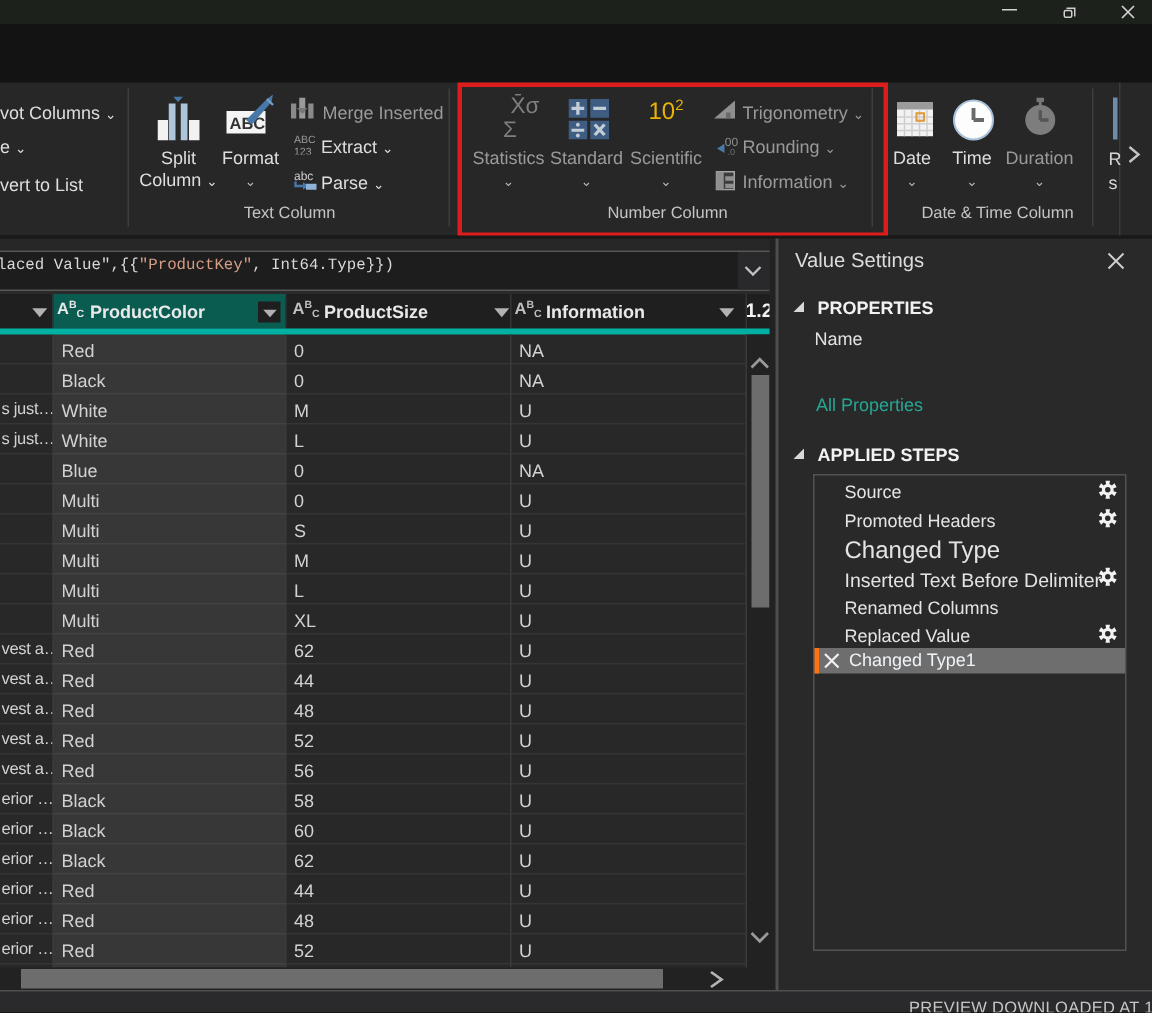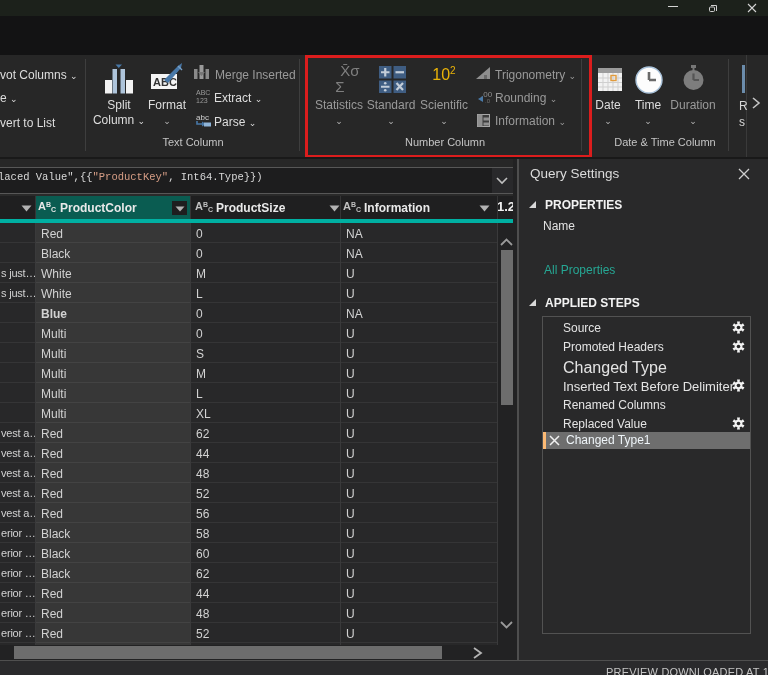--- a/index.html
+++ b/index.html
@@ -342,7 +342,7 @@
   <div class="abs" style="left:513px;top:159px;width:4px;height:502px;background:#222223;"></div>
 
   <div class="abs" style="left:517px;top:159px;width:251px;height:502px;background:#29292a;border-left:2px solid #4e4e4e;">
-    <div class="abs" style="left:11px;top:7px;font-size:13.5px;color:#dcdcdc;">Query Settings</div>
+    <div class="abs" style="left:11px;top:7px;font-size:13.5px;color:#dcdcdc;">Value Settings</div>
     <svg class="abs" style="left:219px;top:9px;" width="12" height="12">
         <path d="M1 1 L11 11 M11 1 L1 11" stroke="#cfcfcf" stroke-width="1.3"></path>
       </svg>

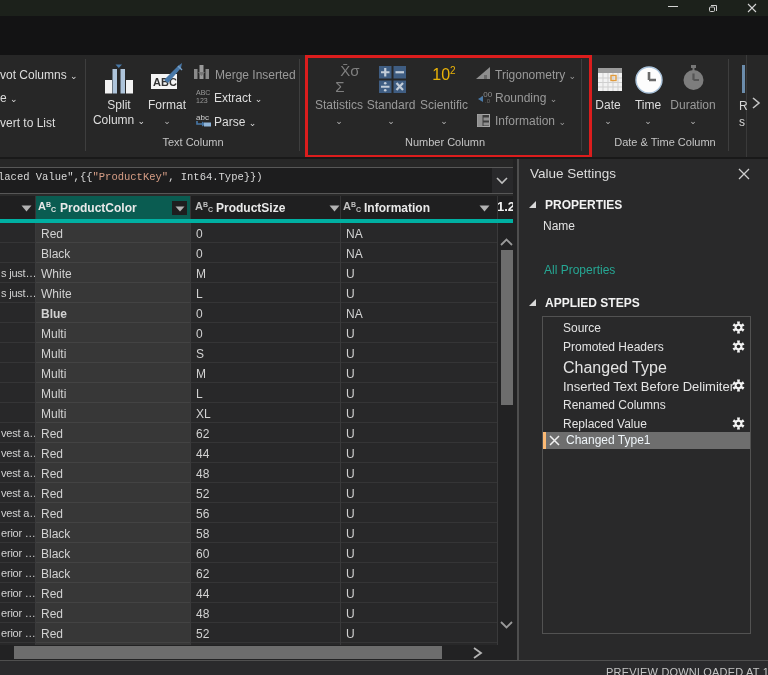--- a/index.html
+++ b/index.html
@@ -237,7 +237,7 @@
         <div class="cell" style="left:196px;top:91px;">L</div>
         <div class="cell" style="left:346px;top:91px;">U</div>
         <div class="abs" style="left:0;top:106px;width:497px;height:1px;background:rgba(220,220,220,0.08);"></div>
-        <div class="cell" style="left:41px;top:111px;font-weight:bold;">Blue</div>
+        <div class="cell" style="left:41px;top:111px;">Blue</div>
         <div class="cell" style="left:196px;top:111px;">0</div>
         <div class="cell" style="left:346px;top:111px;">NA</div>
         <div class="abs" style="left:0;top:126px;width:497px;height:1px;background:rgba(220,220,220,0.08);"></div>

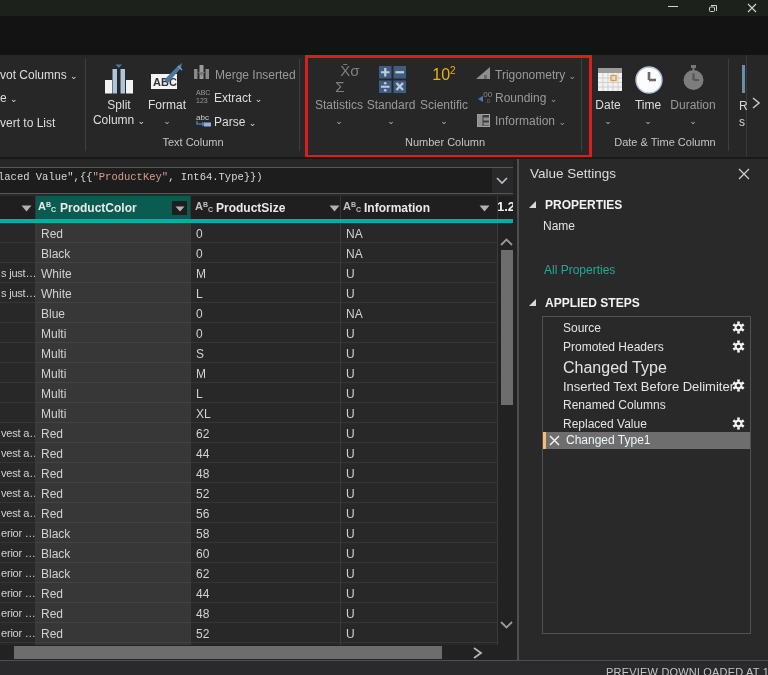--- a/index.html
+++ b/index.html
@@ -384,7 +384,7 @@
             <circle cx="6.5" cy="6.5" r="1.8" fill="#29292a"></circle>
           </svg></div>
 
-      <div class="abs" style="left:0px;top:115px;width:207px;height:17px;background:#6e6e6e;border-left:3px solid #fdba74;">
+      <div class="abs" style="left:0px;top:115px;width:207px;height:17px;background:#6e6e6e;border-left:3px solid #f97316;">
         <svg class="abs" style="left:3px;top:3px;" width="11" height="11">
             <path d="M1 1 L10 10 M10 1 L1 10" stroke="#f0f0f0" stroke-width="1.5"></path>
           </svg>

